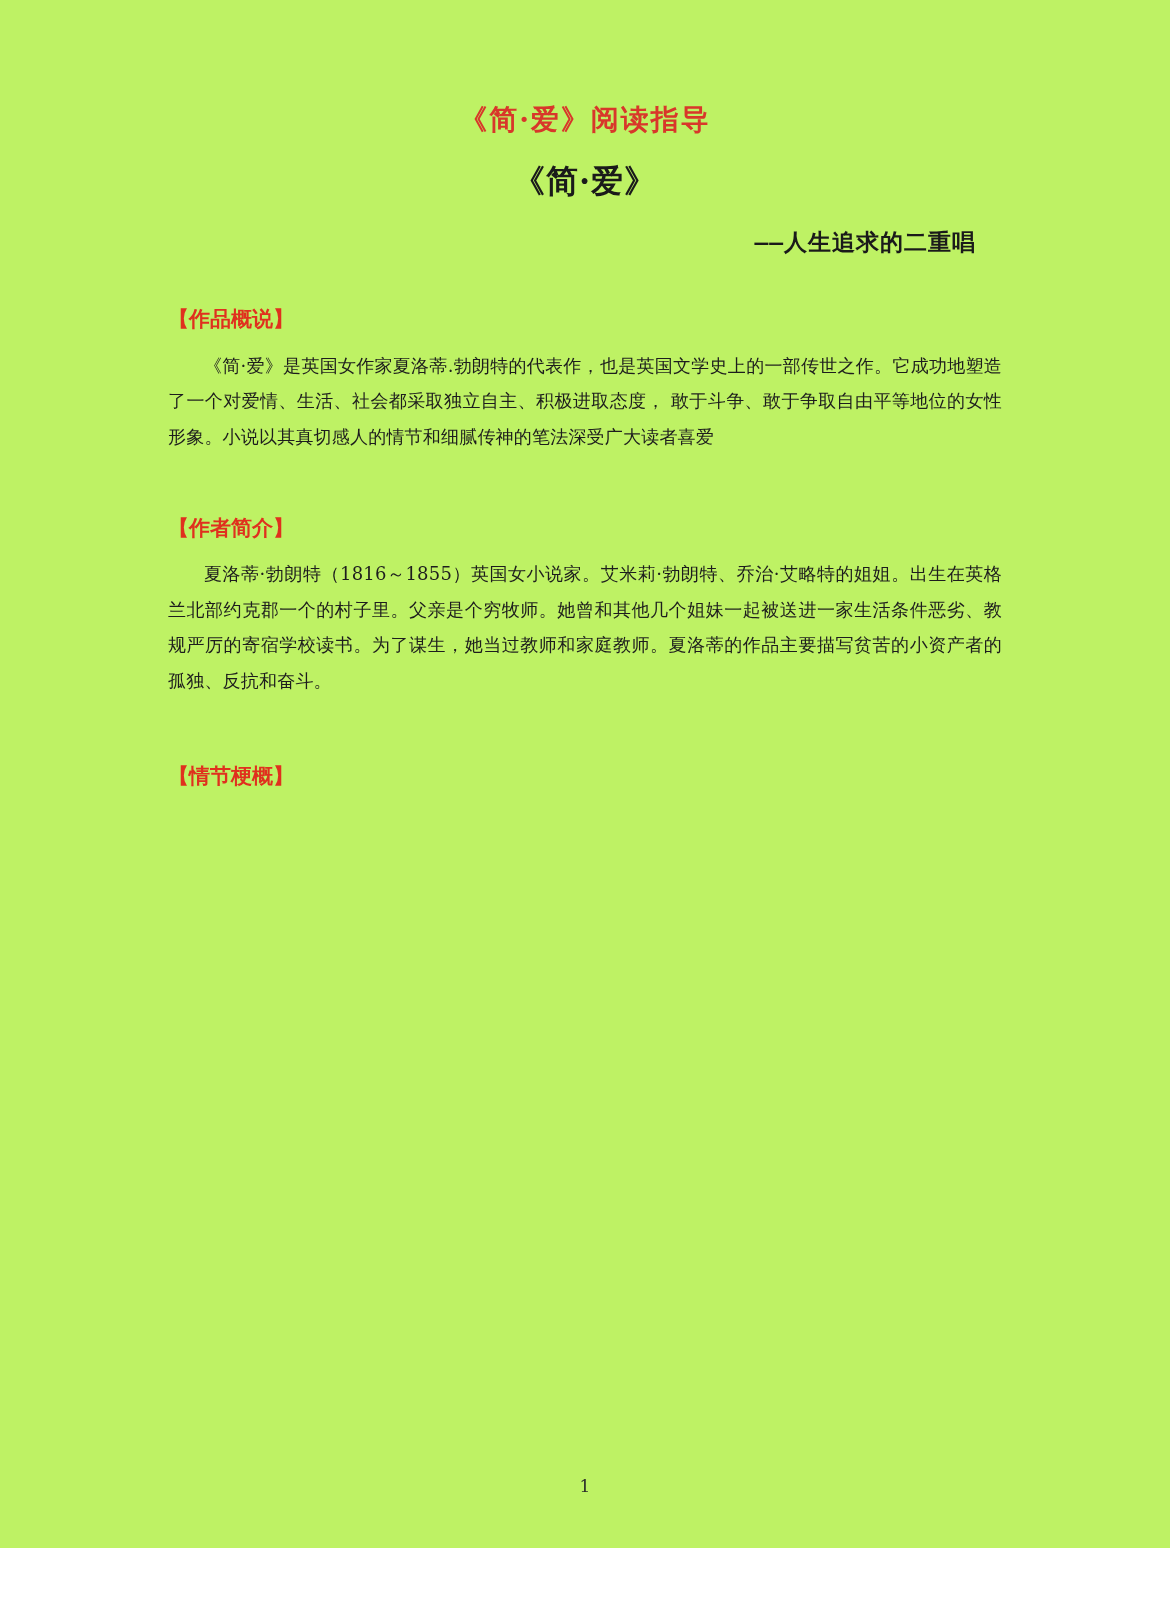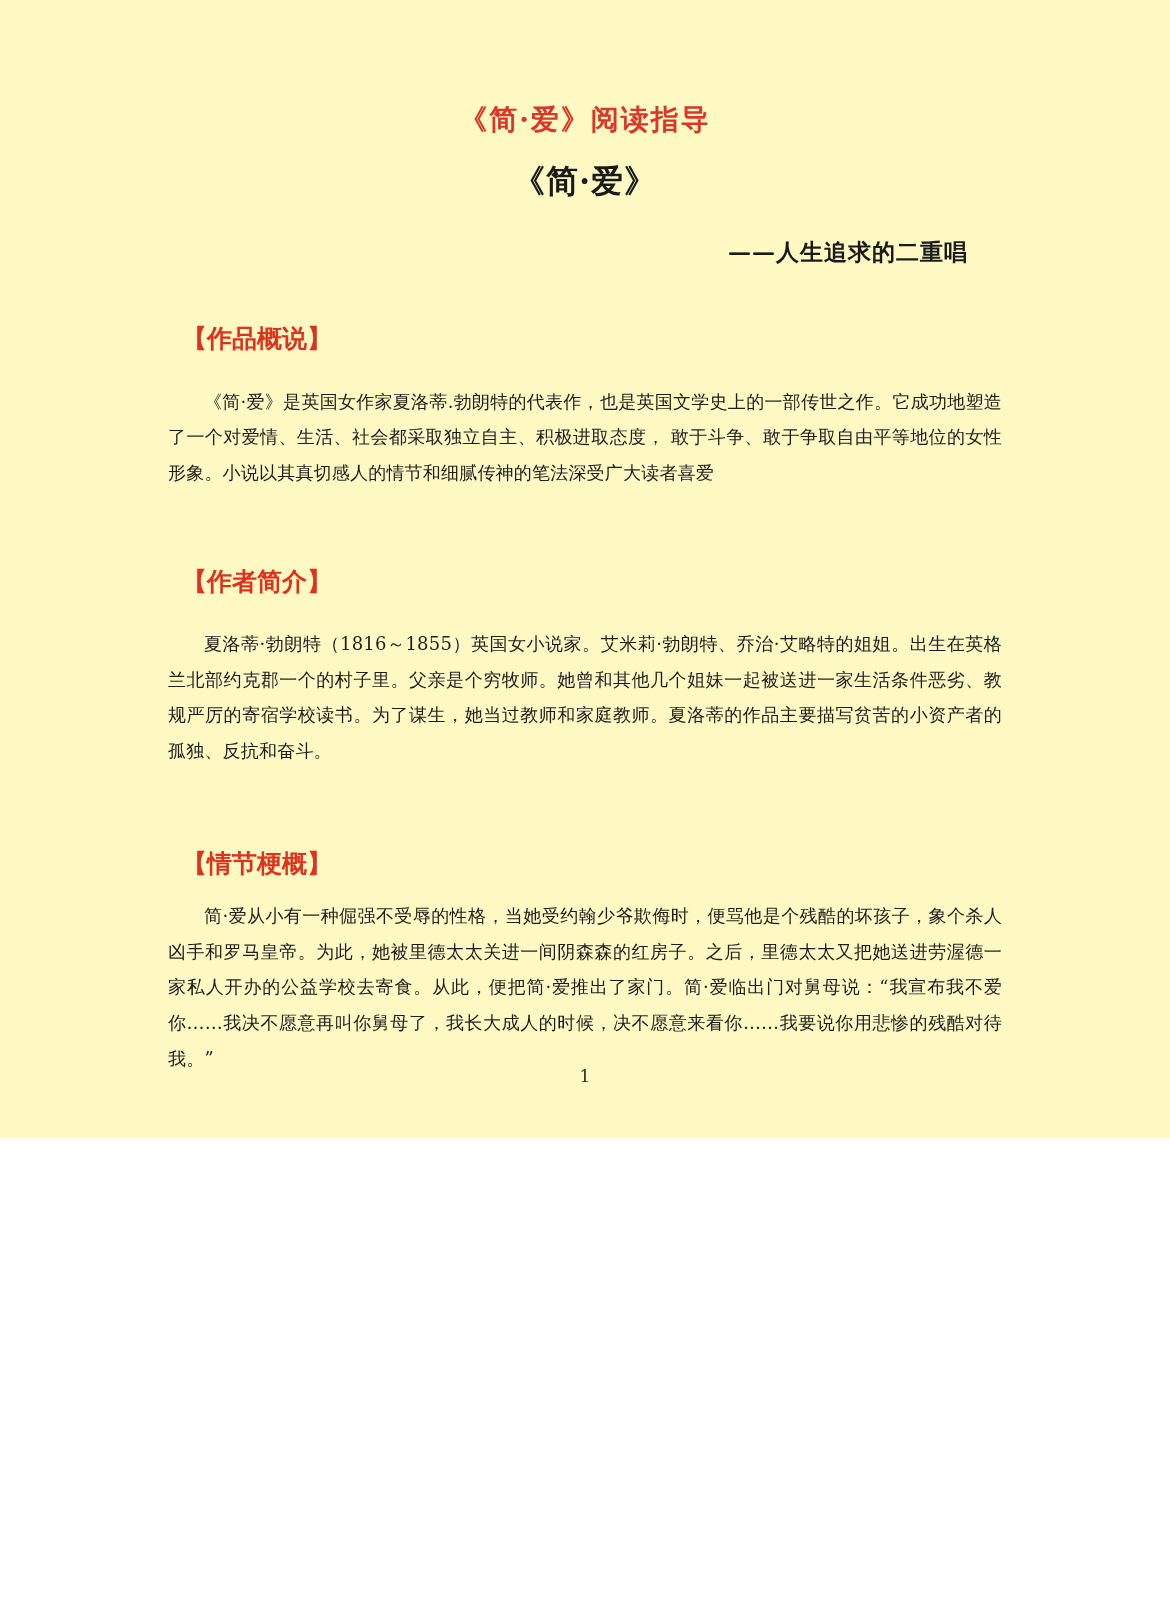--- a/index.html
+++ b/index.html
@@ -14,9 +14,9 @@
   .page {
     position: relative;
     width: 1170px;
-    height: 1138px;
+    height: 1548px;
     margin: 0 auto;
-    background: #fef9c3;
+    background: #bef264;
     box-sizing: border-box;
     padding: 8px;
     overflow: hidden;

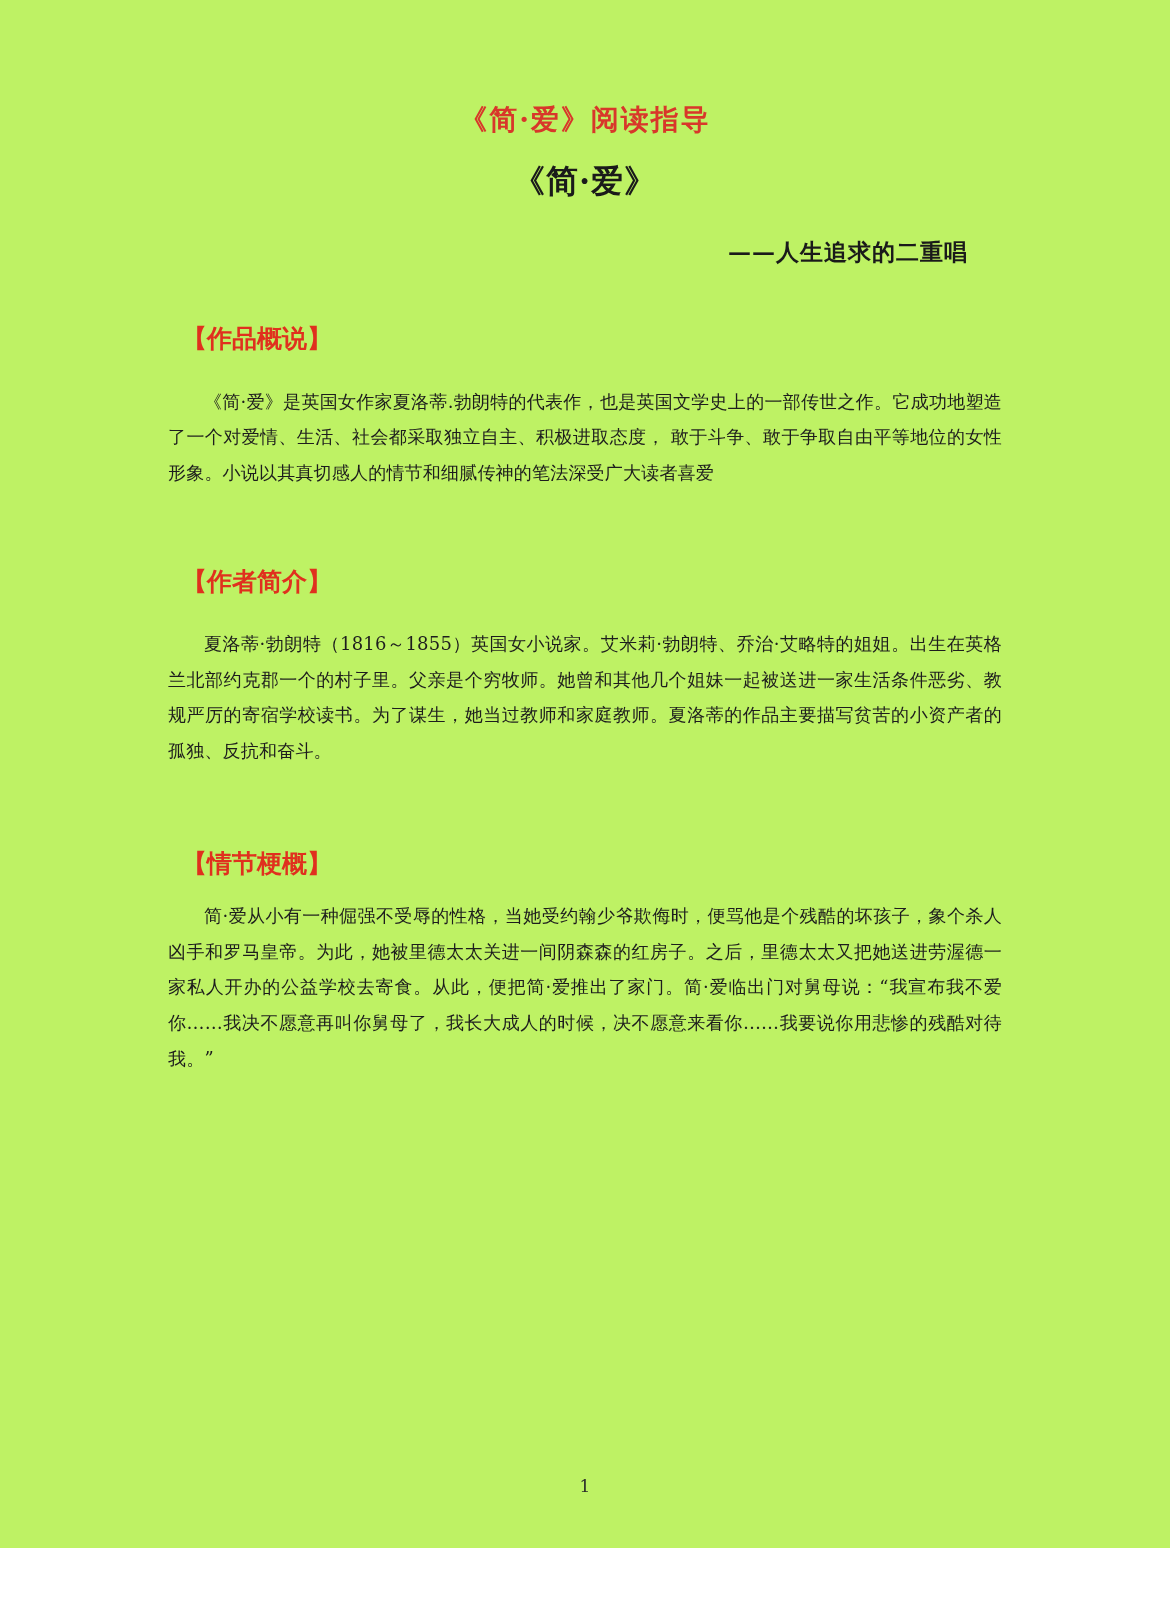--- a/index.html
+++ b/index.html
@@ -50,7 +50,7 @@
     line-height: 1.4;
   }
   .subtitle-sub {
-    margin: 16px;
+    margin: 8px;
     padding-top: 16px;
     text-align: right;
     padding-right: 18px;
@@ -59,6 +59,7 @@
     color: #1a1a1a;
     letter-spacing: 1px;
     line-height: 1.4;
+    font-family: Liberation Mono, monospace;
   }
 
   

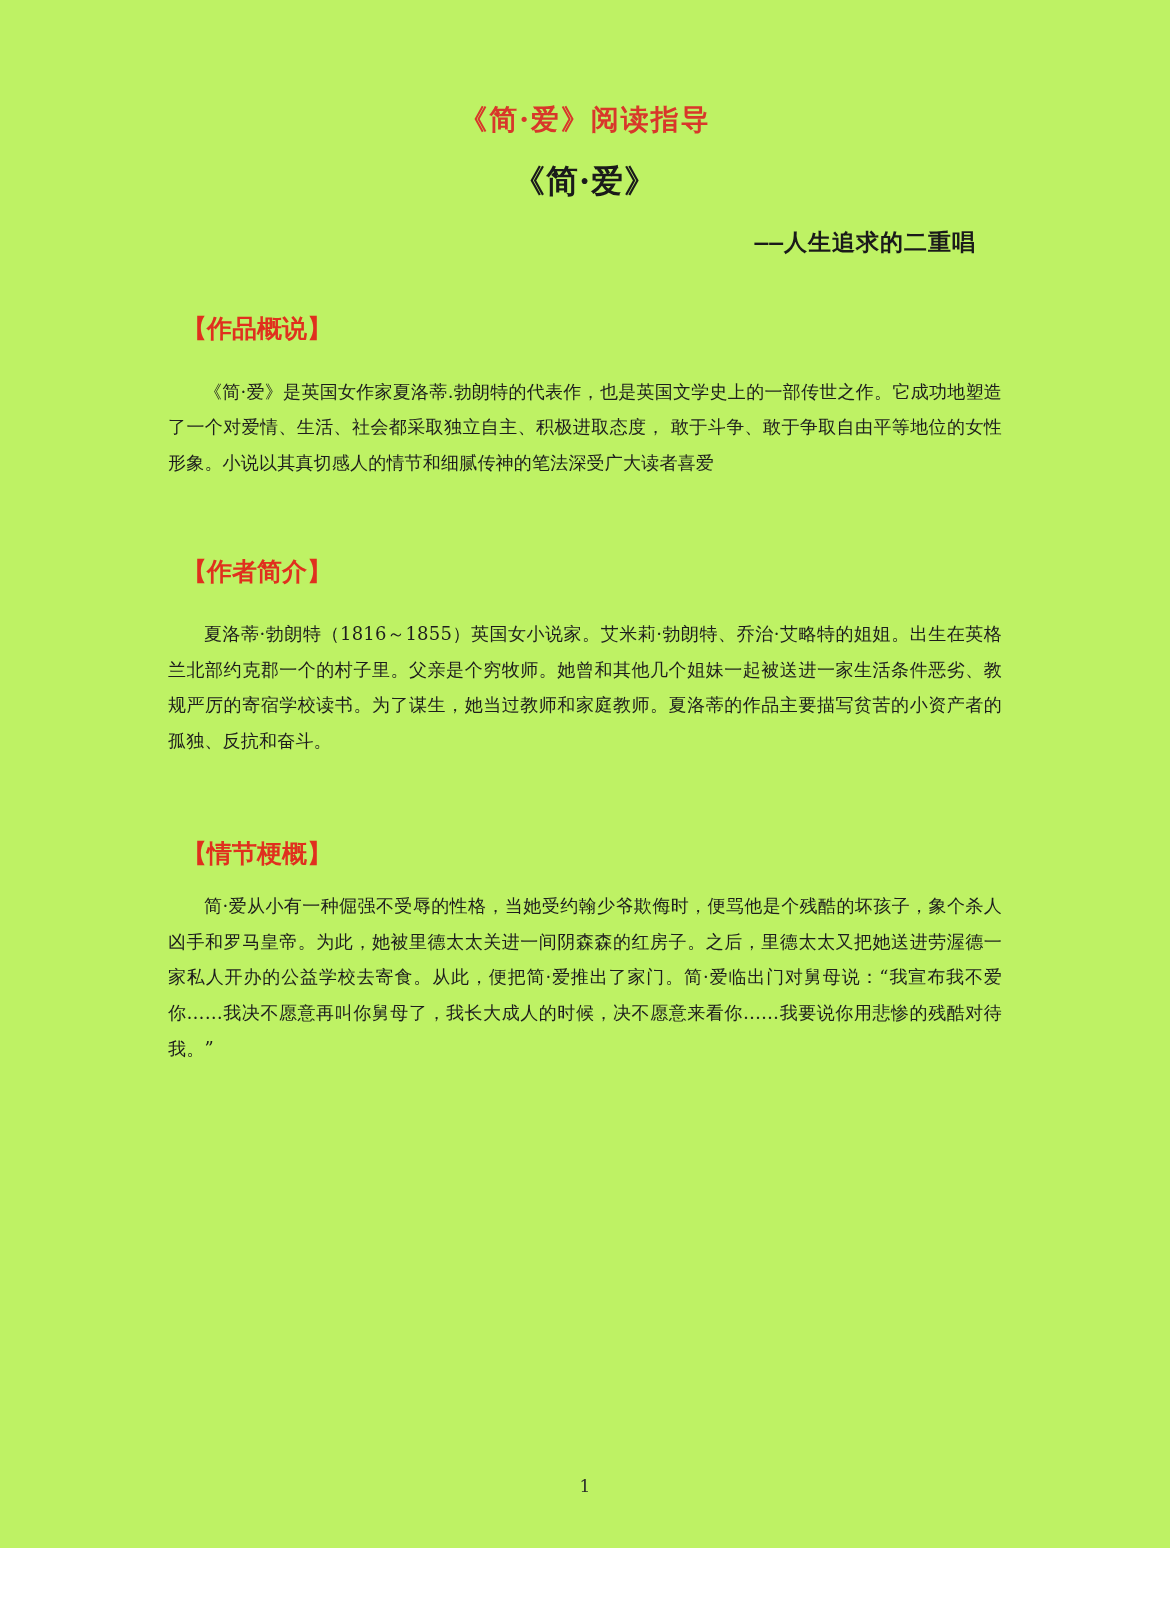--- a/index.html
+++ b/index.html
@@ -64,8 +64,8 @@
 
   
   .section-heading {
-    margin: 14px;
-    font-size: 25px;
+    margin: 0;
+    font-size: 21px;
     font-weight: bold;
     color: #e0301e;
     font-family: "DejaVu Sans", "Liberation Sans", sans-serif;

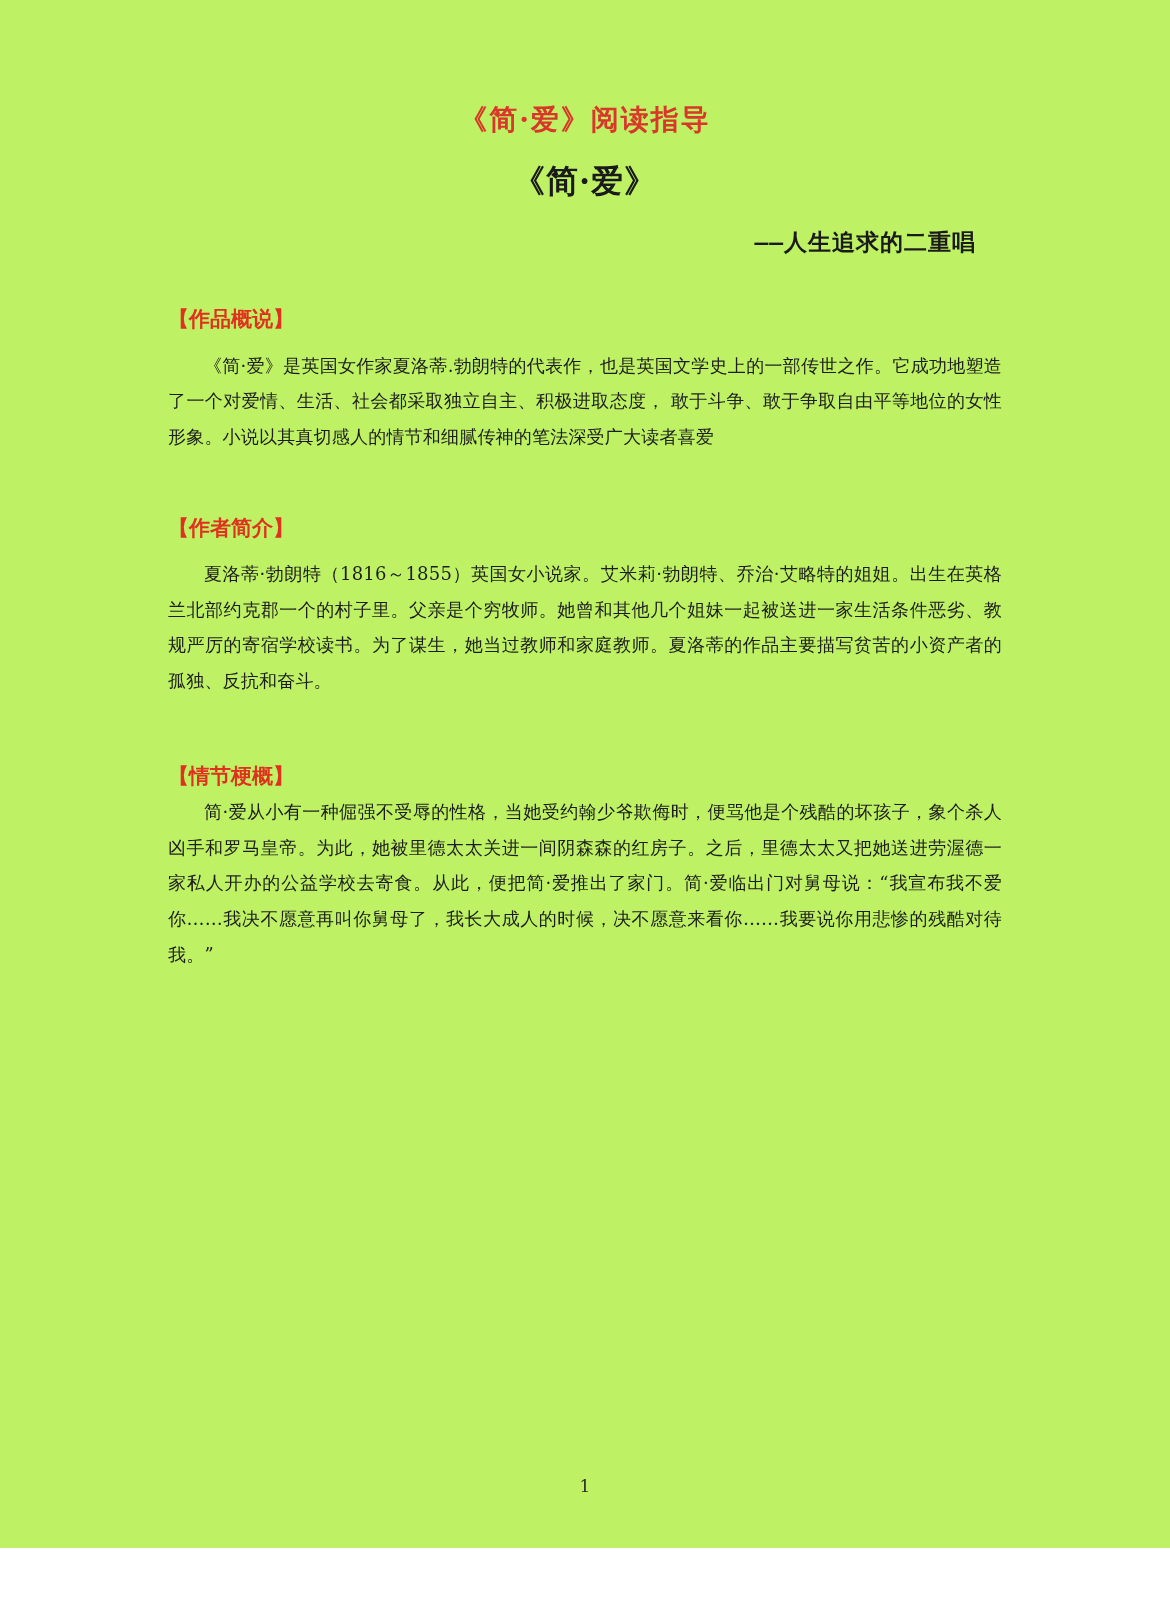--- a/index.html
+++ b/index.html
@@ -126,7 +126,6 @@
     <div class="section-heading sh-plot">【情节梗概】</div>
 
 
-    <p class="para p-gap">简·爱从小有一种倔强不受辱的性格，当她受约翰少爷欺侮时，便骂他是个残酷的坏孩子，象个杀人凶手和罗马皇帝。为此，她被里德太太关进一间阴森森的红房子。之后，里德太太又把她送进劳渥德一家私人开办的公益学校去寄食。从此，便把简·爱推出了家门。简·爱临出门对舅母说：“我宣布我不爱你……我决不愿意再叫你舅母了，我长大成人的时候，决不愿意来看你……我要说你用悲惨的残酷对待我。”</p>
 
 
   </div>

